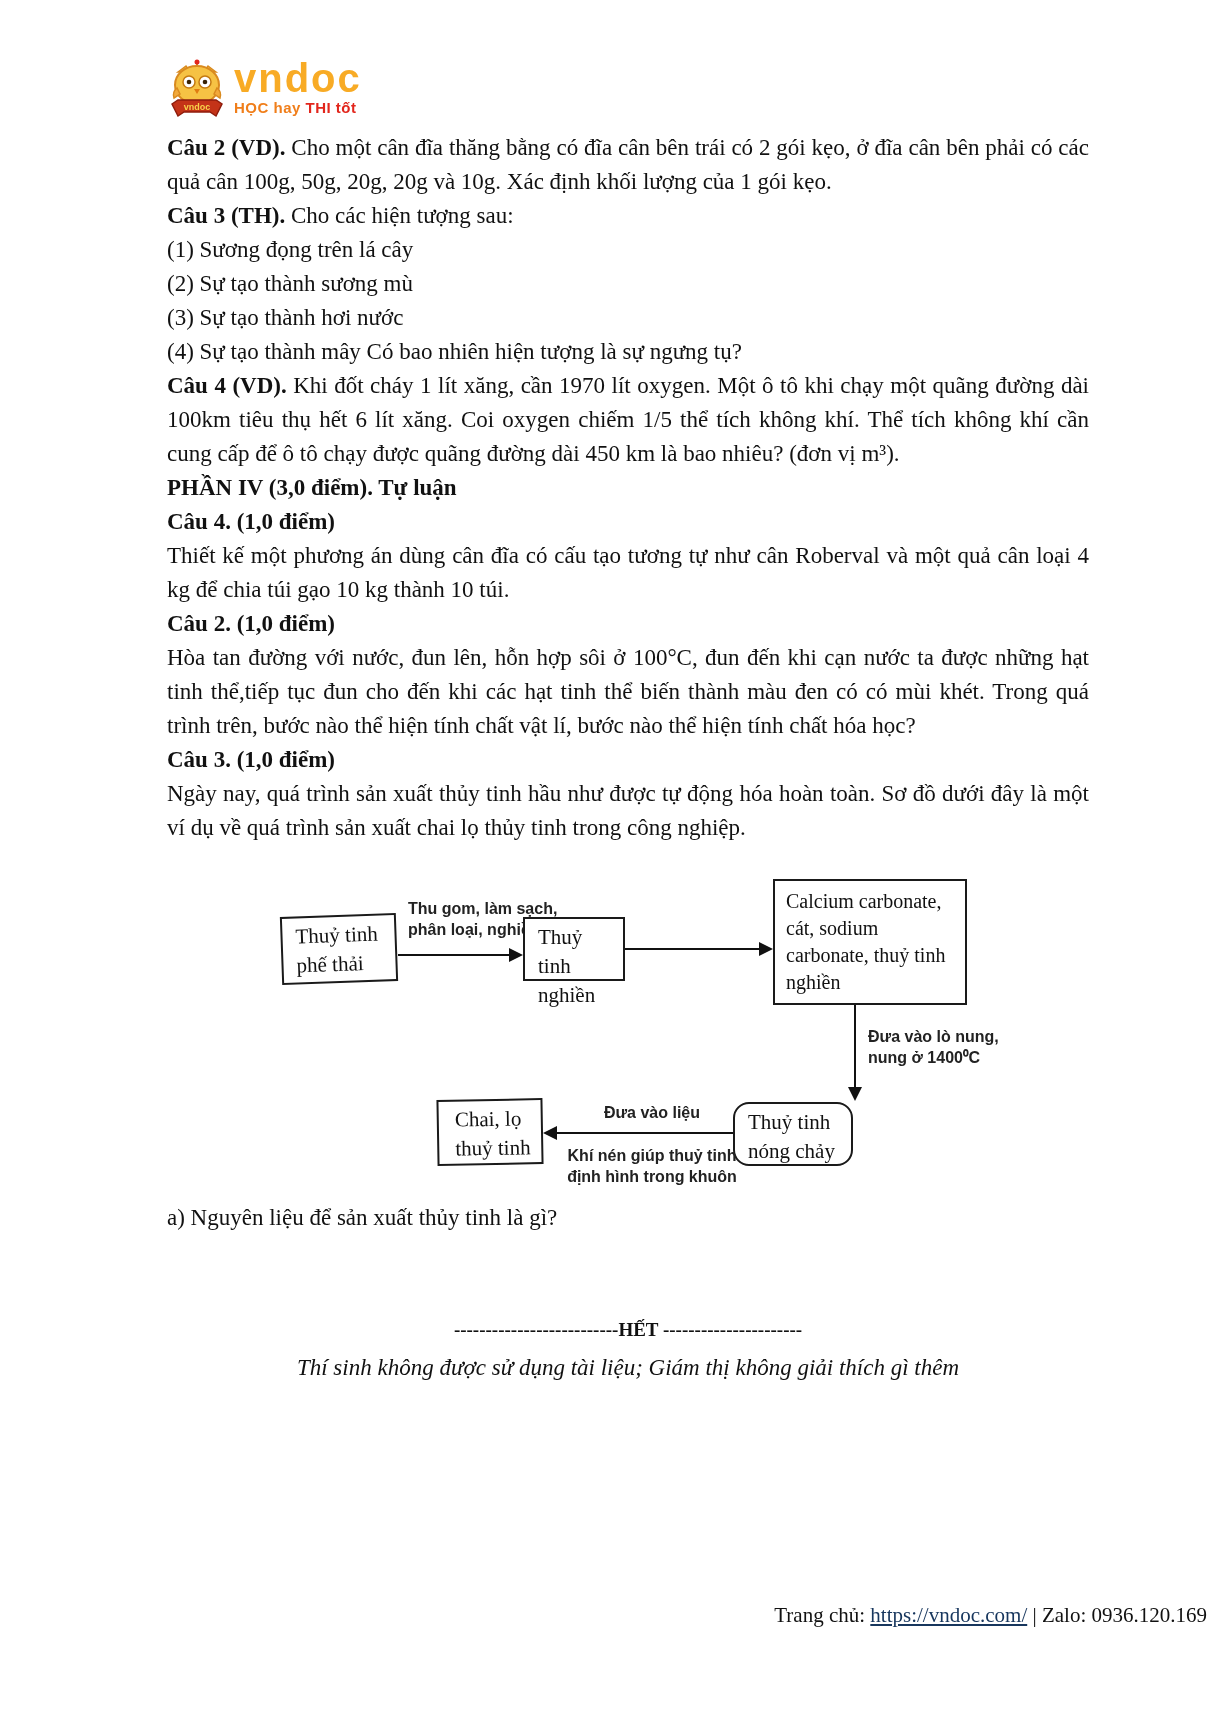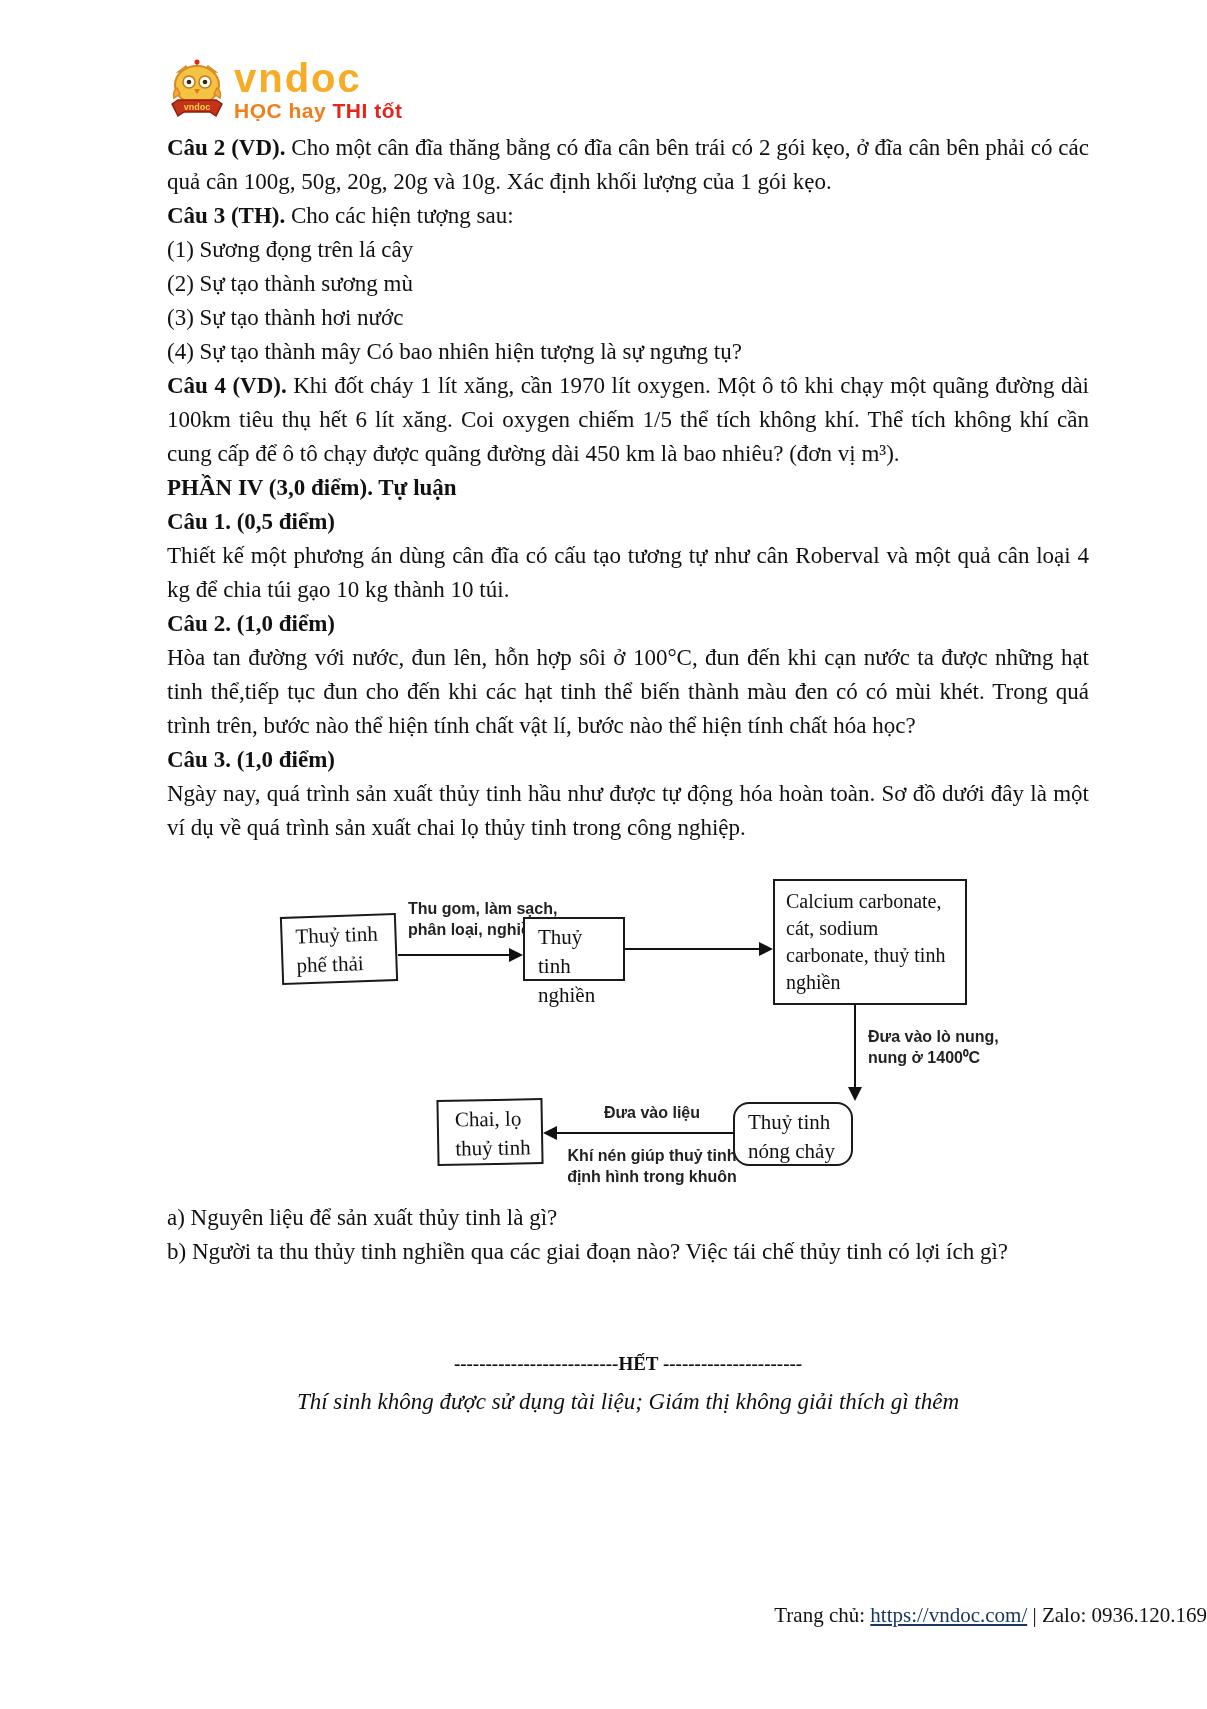--- a/index.html
+++ b/index.html
@@ -15,7 +15,7 @@
     font-family:"Liberation Sans", sans-serif; font-weight:bold;
     font-size:40px; line-height:40px; color:#f8ab25; letter-spacing:2px;
   }
-  .tagline { font-family:"Liberation Sans", sans-serif; font-weight:bold; font-size:21px; margin-top:1px; letter-spacing:0.5px; }
+  .tagline { font-family:"Liberation Sans", sans-serif; font-weight:bold; font-size:15px; margin-top:1px; letter-spacing:0.5px; }
   .tg1 { color:#f07e1a; }
   .tg2 { color:#e2261c; }
   

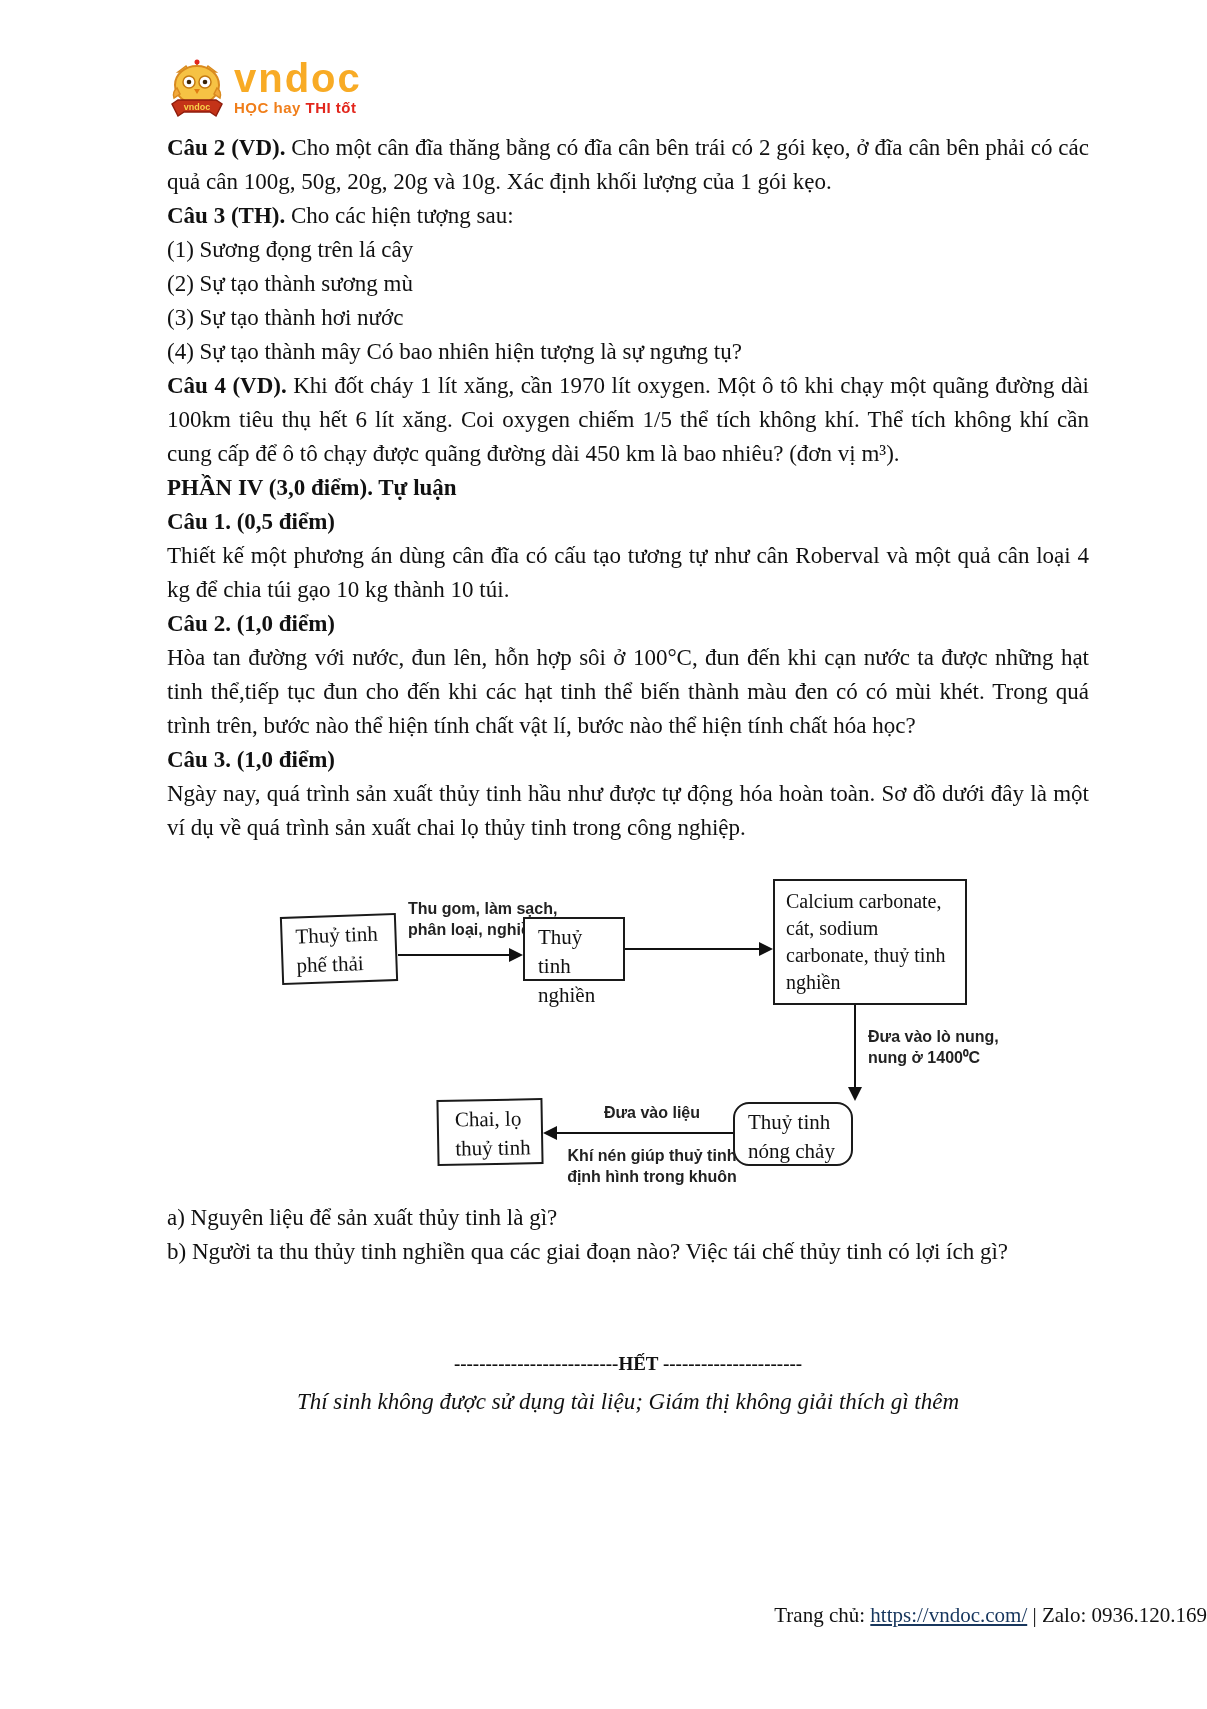--- a/index.html
+++ b/index.html
@@ -90,7 +90,7 @@
     <p><span>(4) Sự tạo thành mây Có bao nhiên hiện tượng là sự ngưng tụ?</span></p>
     <p><b>Câu 4 (VD).</b><span> Khi đốt cháy 1 lít xăng, cần 1970 lít oxygen. Một ô tô khi chạy một quãng đường dài 100km tiêu thụ hết 6 lít xăng. Coi oxygen chiếm 1/5 thể tích không khí. Thể tích không khí cần cung cấp để ô tô chạy được quãng đường dài 450 km là bao nhiêu? (đơn vị m³).</span></p>
     <p><b>PHẦN IV (3,0 điểm). Tự luận</b></p>
-    <p><b>Câu 1. (0,5 điểm)</b></p>
+    <p><b>Câu 4. (1,0 điểm)</b></p>
     <p><span>Thiết kế một phương án dùng cân đĩa có cấu tạo tương tự như cân Roberval và một quả cân loại 4 kg để chia túi gạo 10 kg thành 10 túi.</span></p>
     <p><b>Câu 2. (1,0 điểm)</b></p>
     <p><span>Hòa tan đường với nước, đun lên, hỗn hợp sôi ở 100°C, đun đến khi cạn nước ta được những hạt tinh thể,tiếp tục đun cho đến khi các hạt tinh thể biến thành màu đen có có mùi khét. Trong quá trình trên, bước nào thể hiện tính chất vật lí, bước nào thể hiện tính chất hóa học?</span></p>

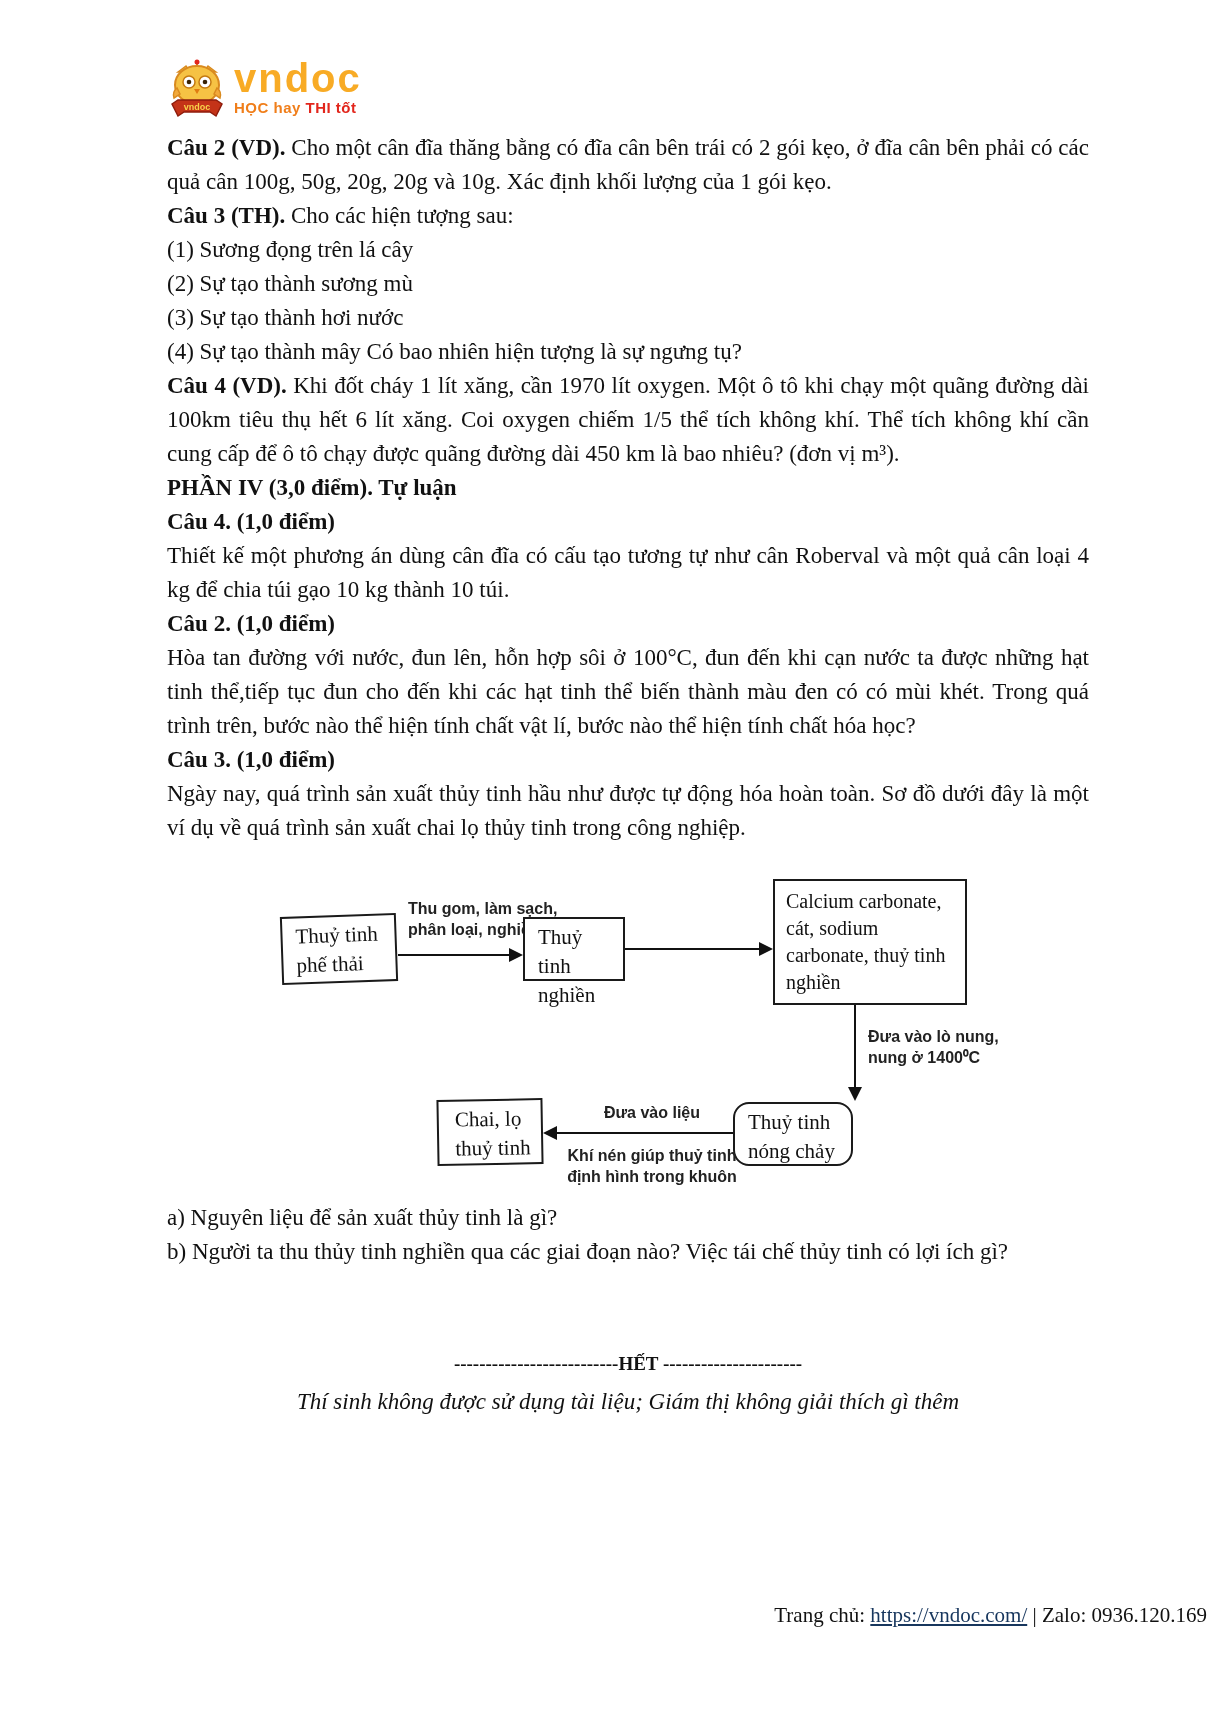--- a/index.html
+++ b/index.html
@@ -135,7 +135,6 @@
     </div>
 
     <p><span>a) Nguyên liệu để sản xuất thủy tinh là gì?</span></p>
-    <p><span>b) Người ta thu thủy tinh nghiền qua các giai đoạn nào? Việc tái chế thủy tinh có lợi ích gì?</span></p>
 
     <div class="het">--------------------------HẾT ----------------------</div>
     <div class="note">Thí sinh không được sử dụng tài liệu; Giám thị không giải thích gì thêm</div>

